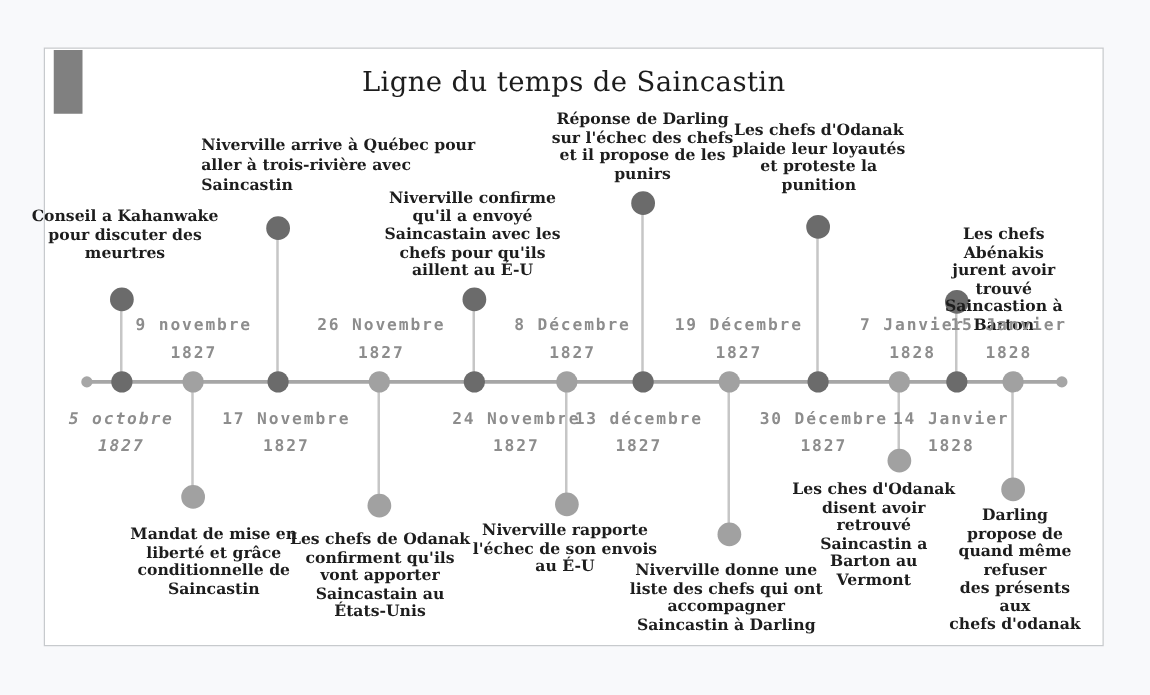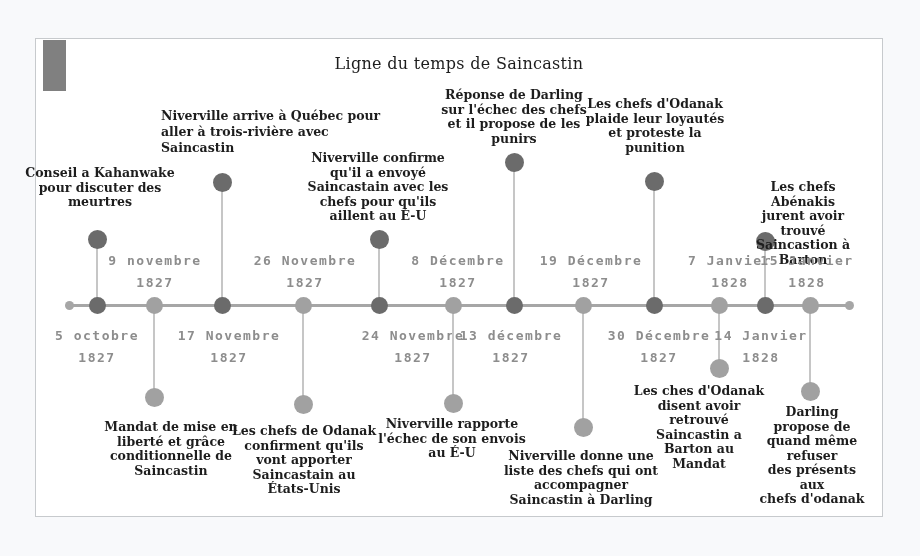--- a/index.html
+++ b/index.html
@@ -12,7 +12,7 @@
   body{background:var(--bg);font-family:"DejaVu Serif",serif;overflow:hidden;position:relative;}
   .card{position:absolute;left:35px;top:38px;width:848px;height:479px;background:var(--card);border:1px solid var(--border);}
   .accent-bar{position:absolute;left:43px;top:40px;width:23px;height:51px;background:var(--accent);}
-  .title{position:absolute;left:35px;top:54px;width:848px;text-align:center;font-size:16px;font-weight:400;color:var(--ink);letter-spacing:.3px;}
+  .title{position:absolute;left:35px;top:54px;width:848px;text-align:center;font-size:22px;font-weight:400;color:var(--ink);letter-spacing:.3px;}
   .axis{position:absolute;left:69px;top:304px;width:780px;height:3px;background:var(--axis);border-radius:2px;}
   .cap{position:absolute;width:9px;height:9px;border-radius:50%;background:var(--axis);top:301px;}
   .cap.l{left:65px;}.cap.r{left:845px;}

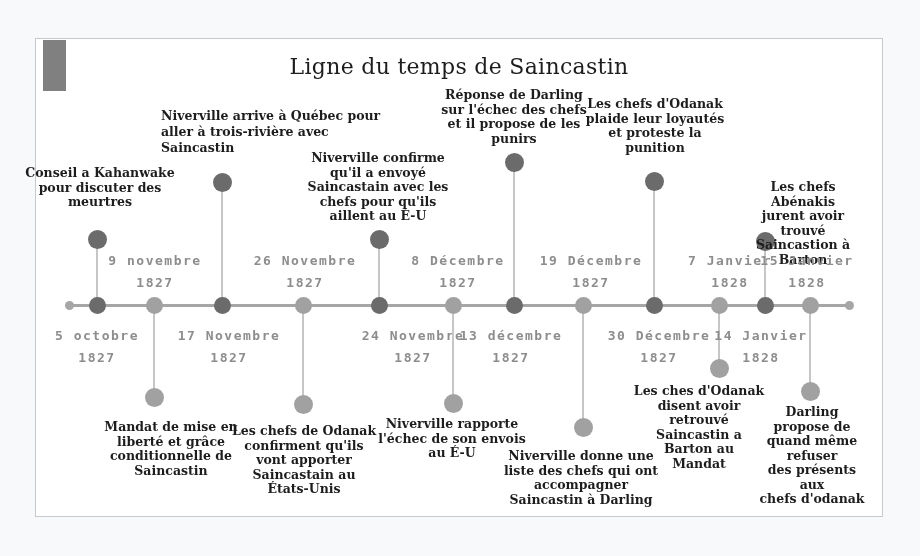--- a/index.html
+++ b/index.html
@@ -41,7 +41,7 @@
     <div class="stem" style="left: 96.25px; top: 239px; height: 66px;"></div>
     <div class="marker dark" style="left: 87.5px; top: 229.5px;"></div>
     <div class="node dark" style="left: 88.5px; top: 296.5px;"></div>
-    <div class="date" style="left: 97px; top: 325px;">5 octobre
+    <div class="date" style="left: 97px; top: 325px; font-style: italic;">5 octobre
 1827</div>
     <div class="label" style="left: 100px; top: 166px;">Conseil a Kahanwake
 pour discuter des

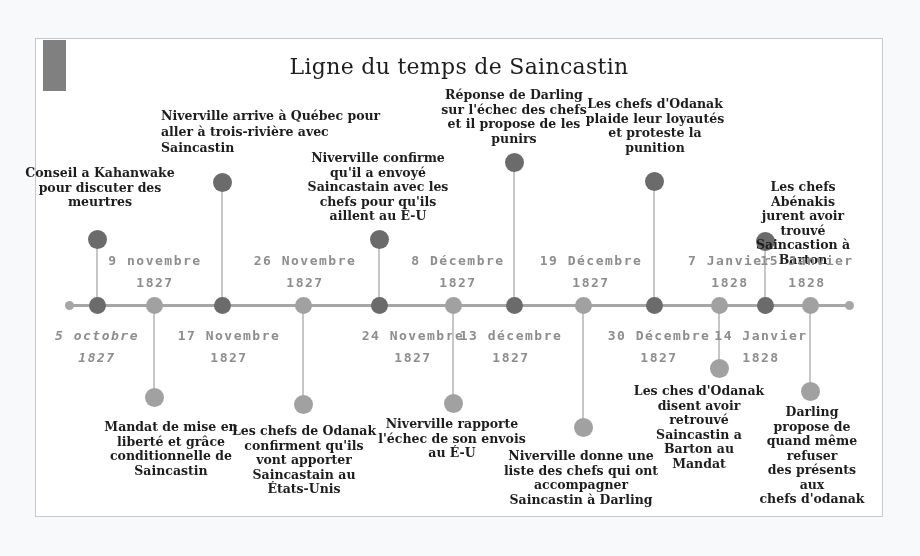--- a/index.html
+++ b/index.html
@@ -128,7 +128,7 @@
 retrouvé
 Saincastin a
 Barton au
-Mandat</div>
+Vermont</div>
     <div class="stem" style="left: 764.25px; top: 241px; height: 64px;"></div>
     <div class="marker dark" style="left: 755.5px; top: 231.5px;"></div>
     <div class="node dark" style="left: 756.5px; top: 296.5px;"></div>

